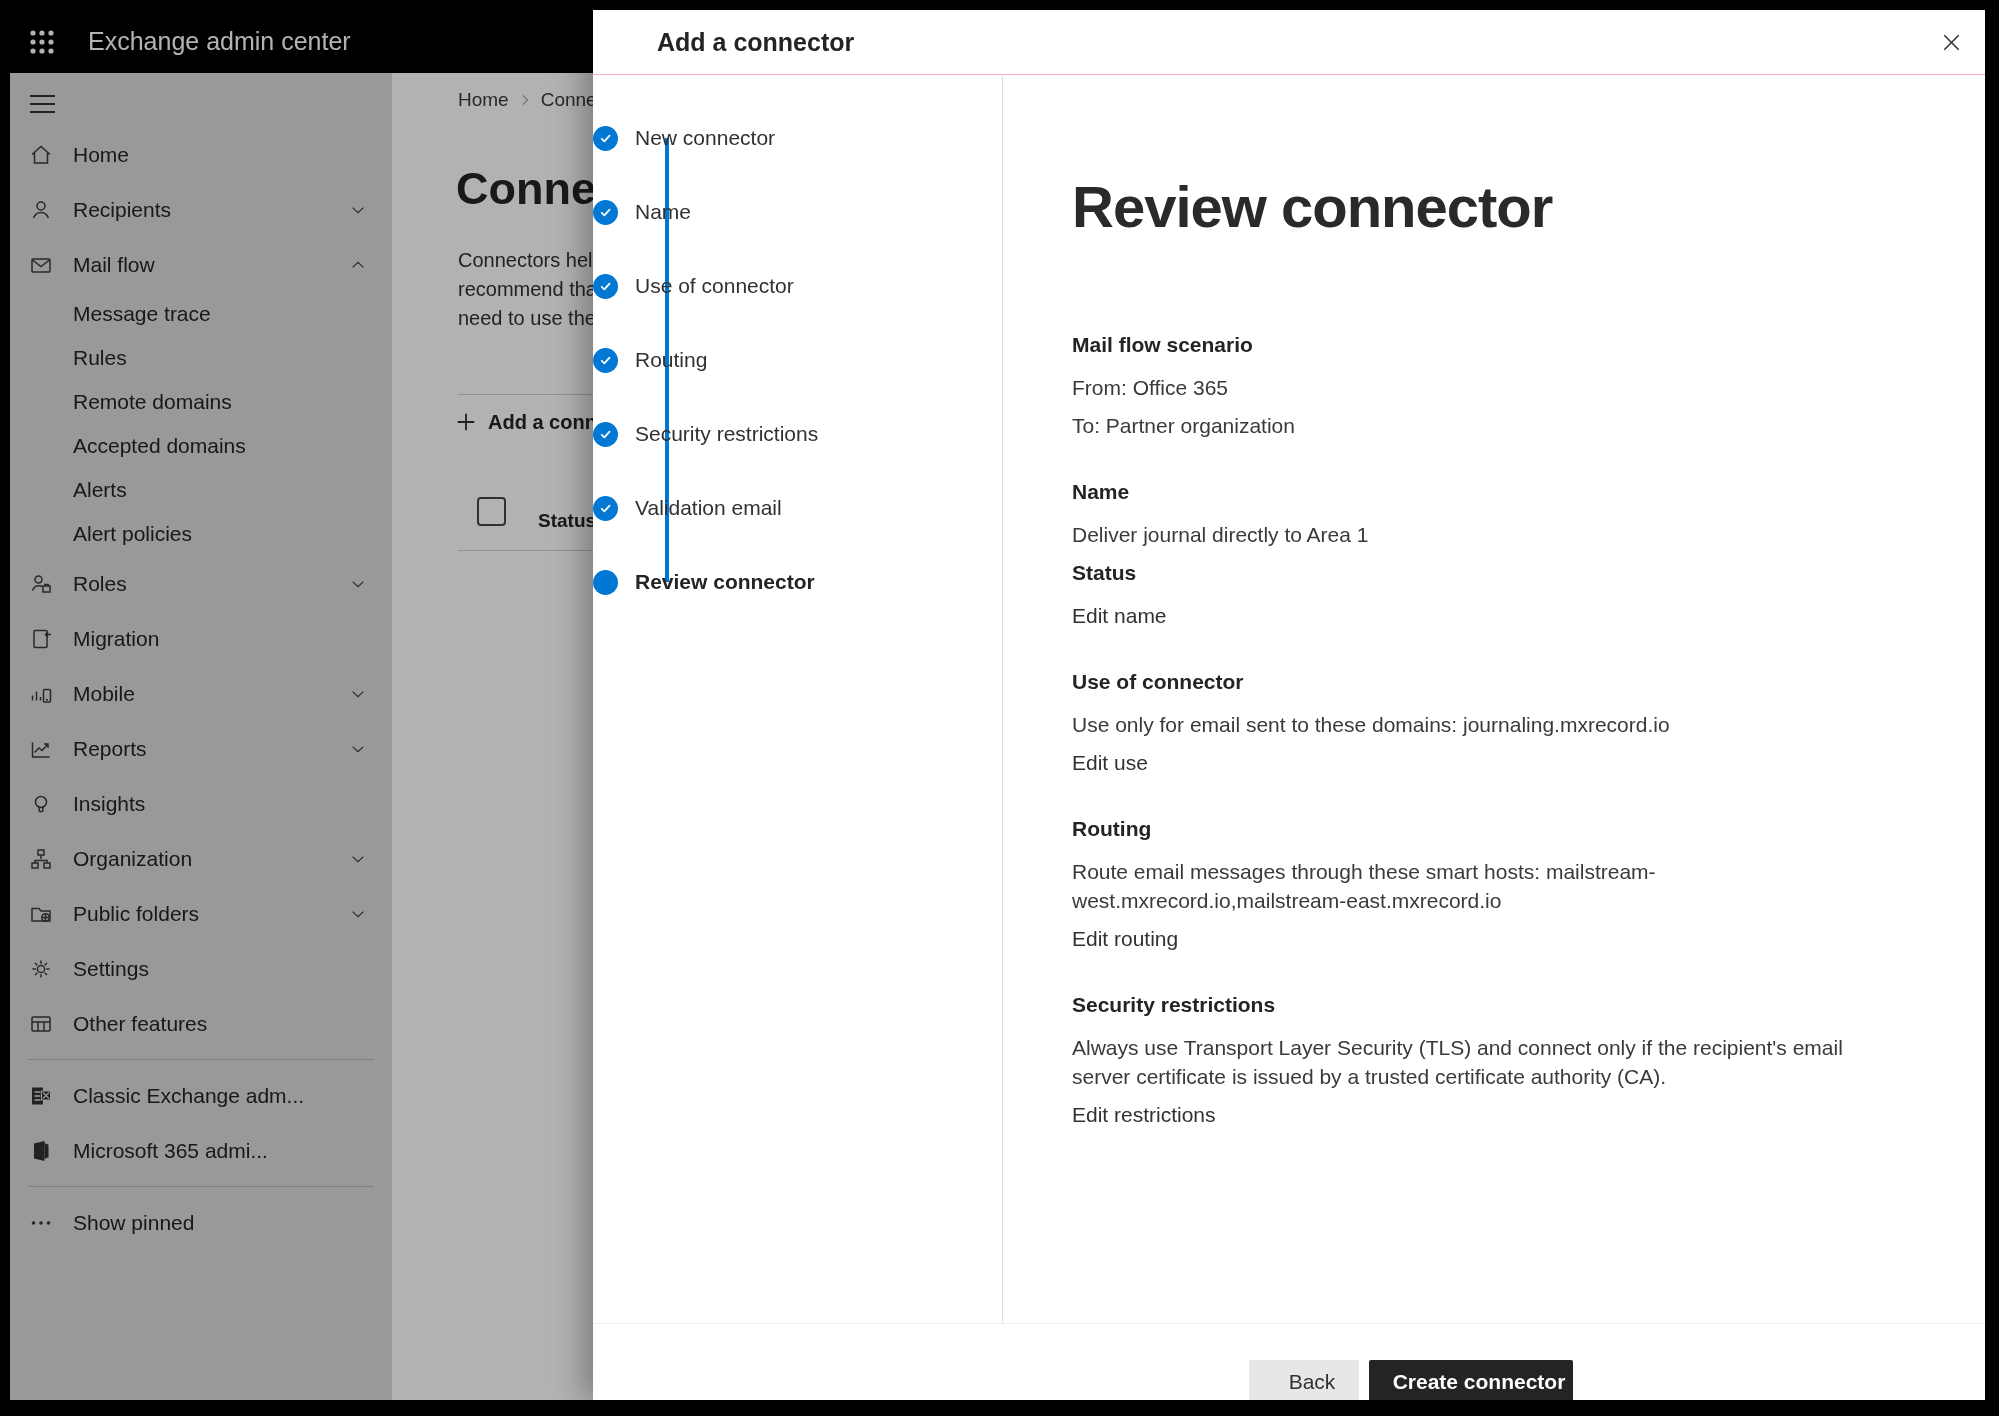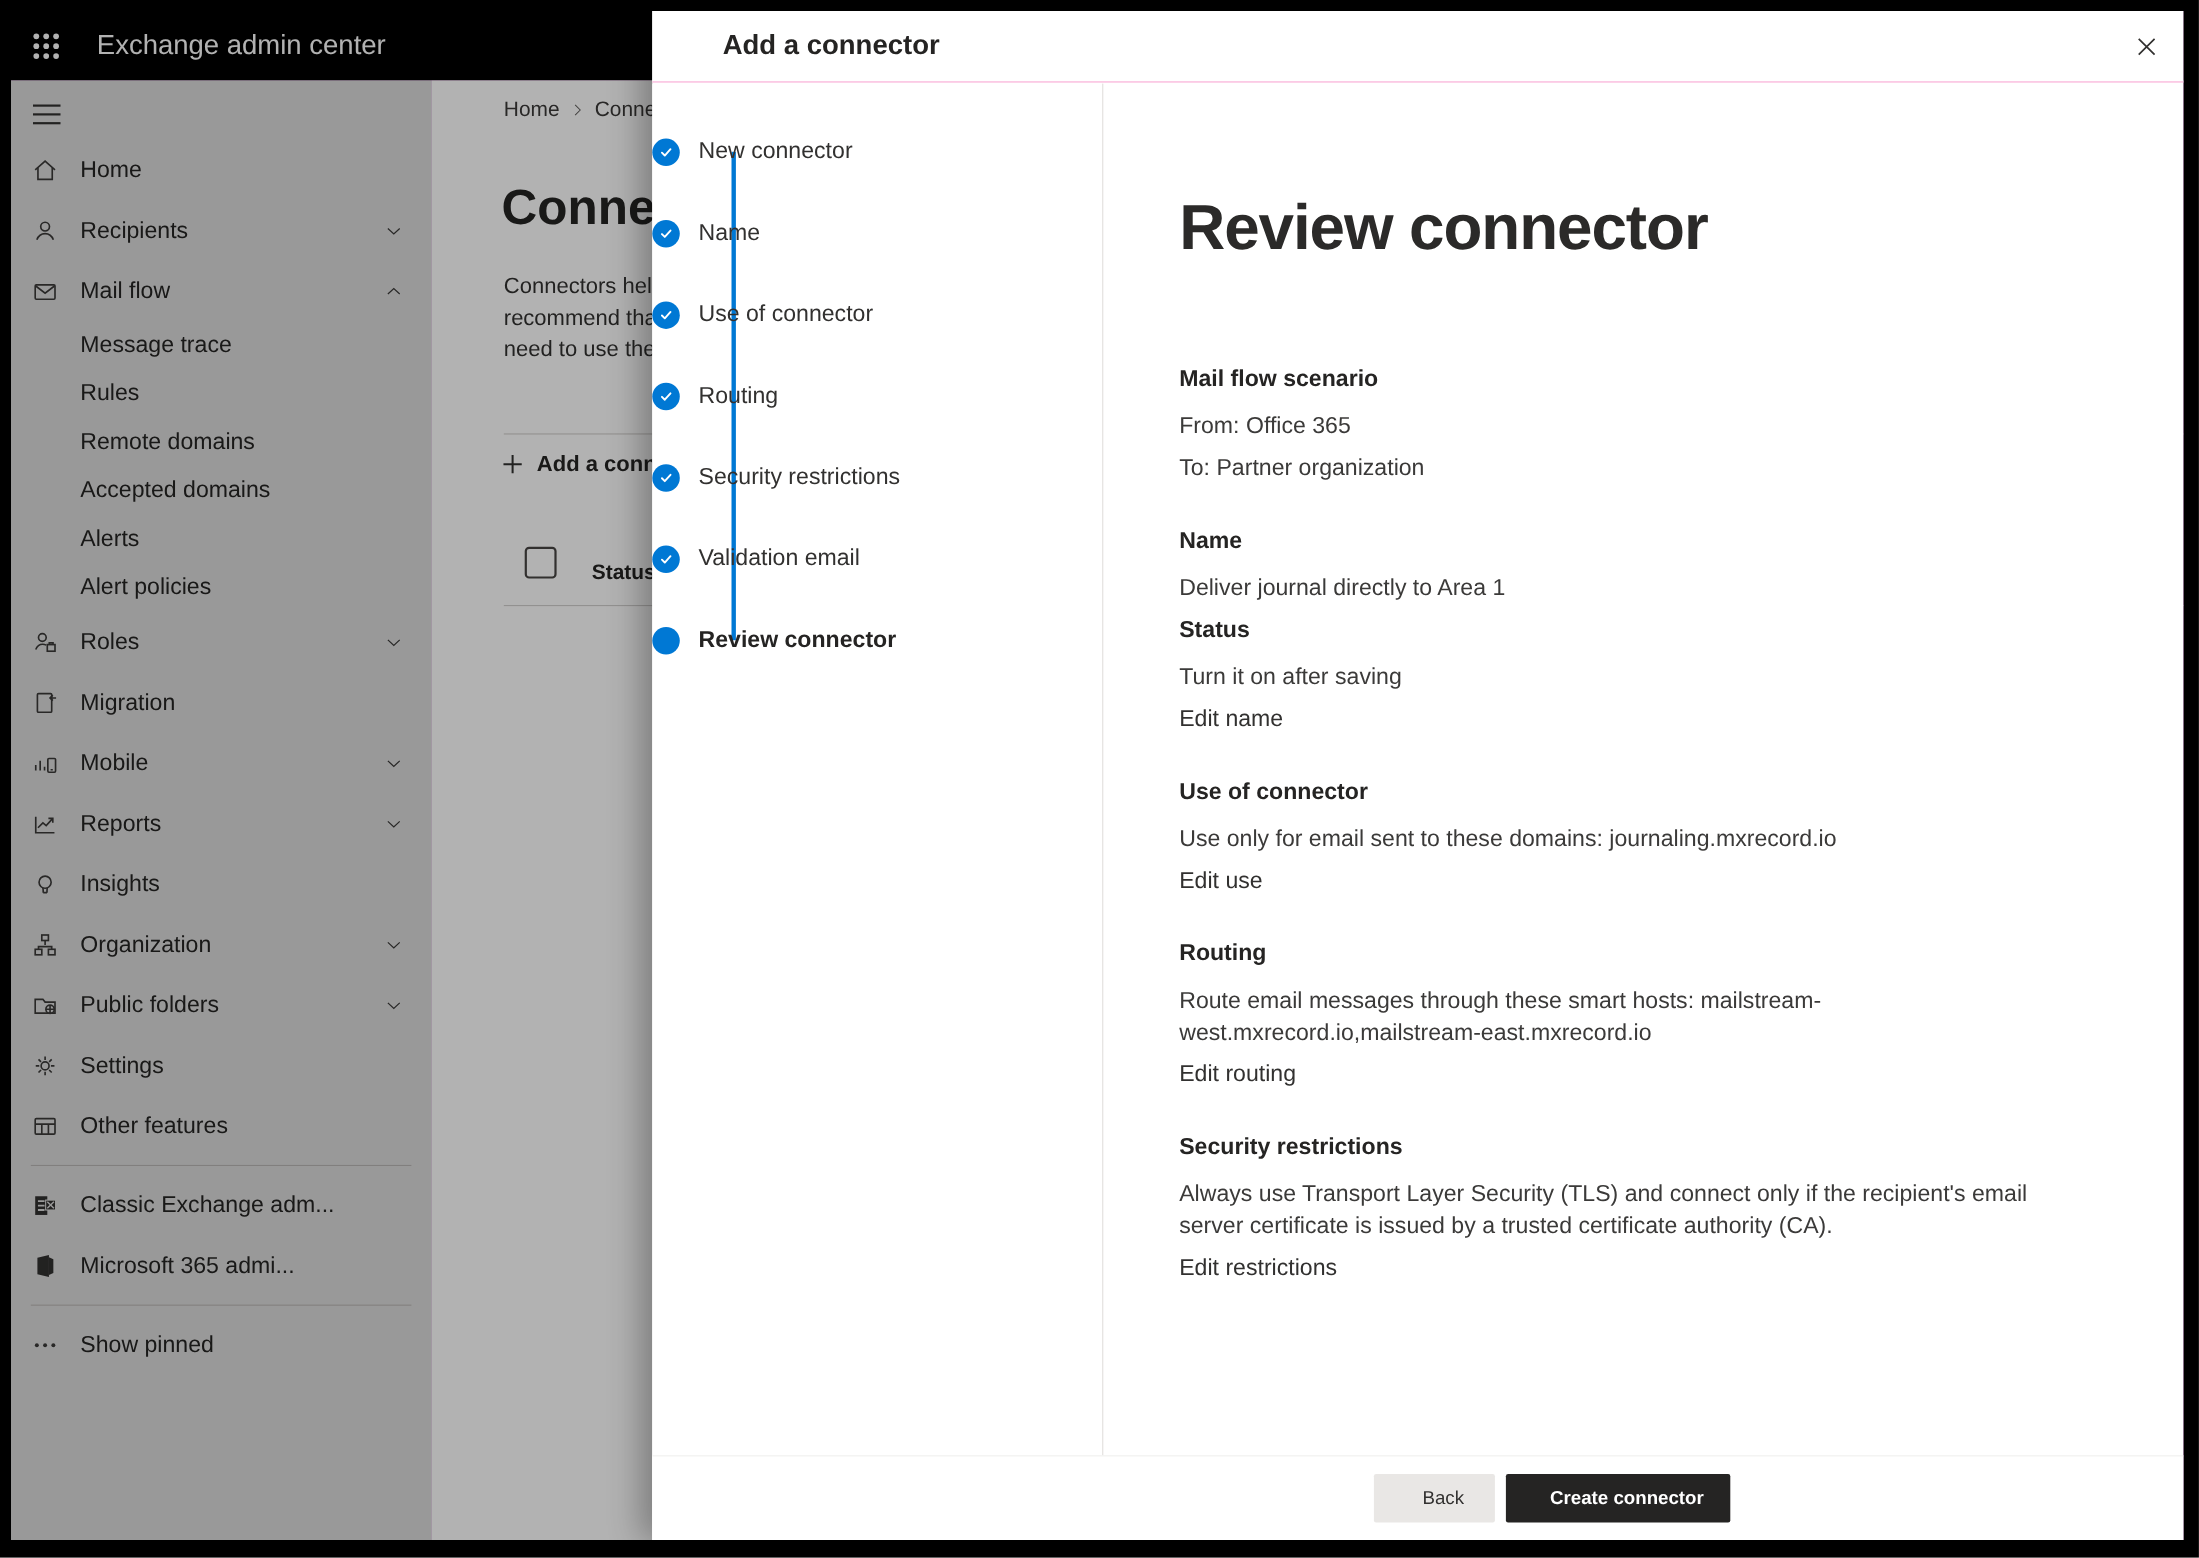--- a/index.html
+++ b/index.html
@@ -422,7 +422,6 @@
               <div class="sec-h">Name</div>
               <div class="sec-p">Deliver journal directly to Area 1</div>
               <div class="sec-h">Status</div>
-              <div class="sec-p">Turn it on after saving</div>
               <div class="sec-link">Edit name</div>
             </div>
             <div class="sec">

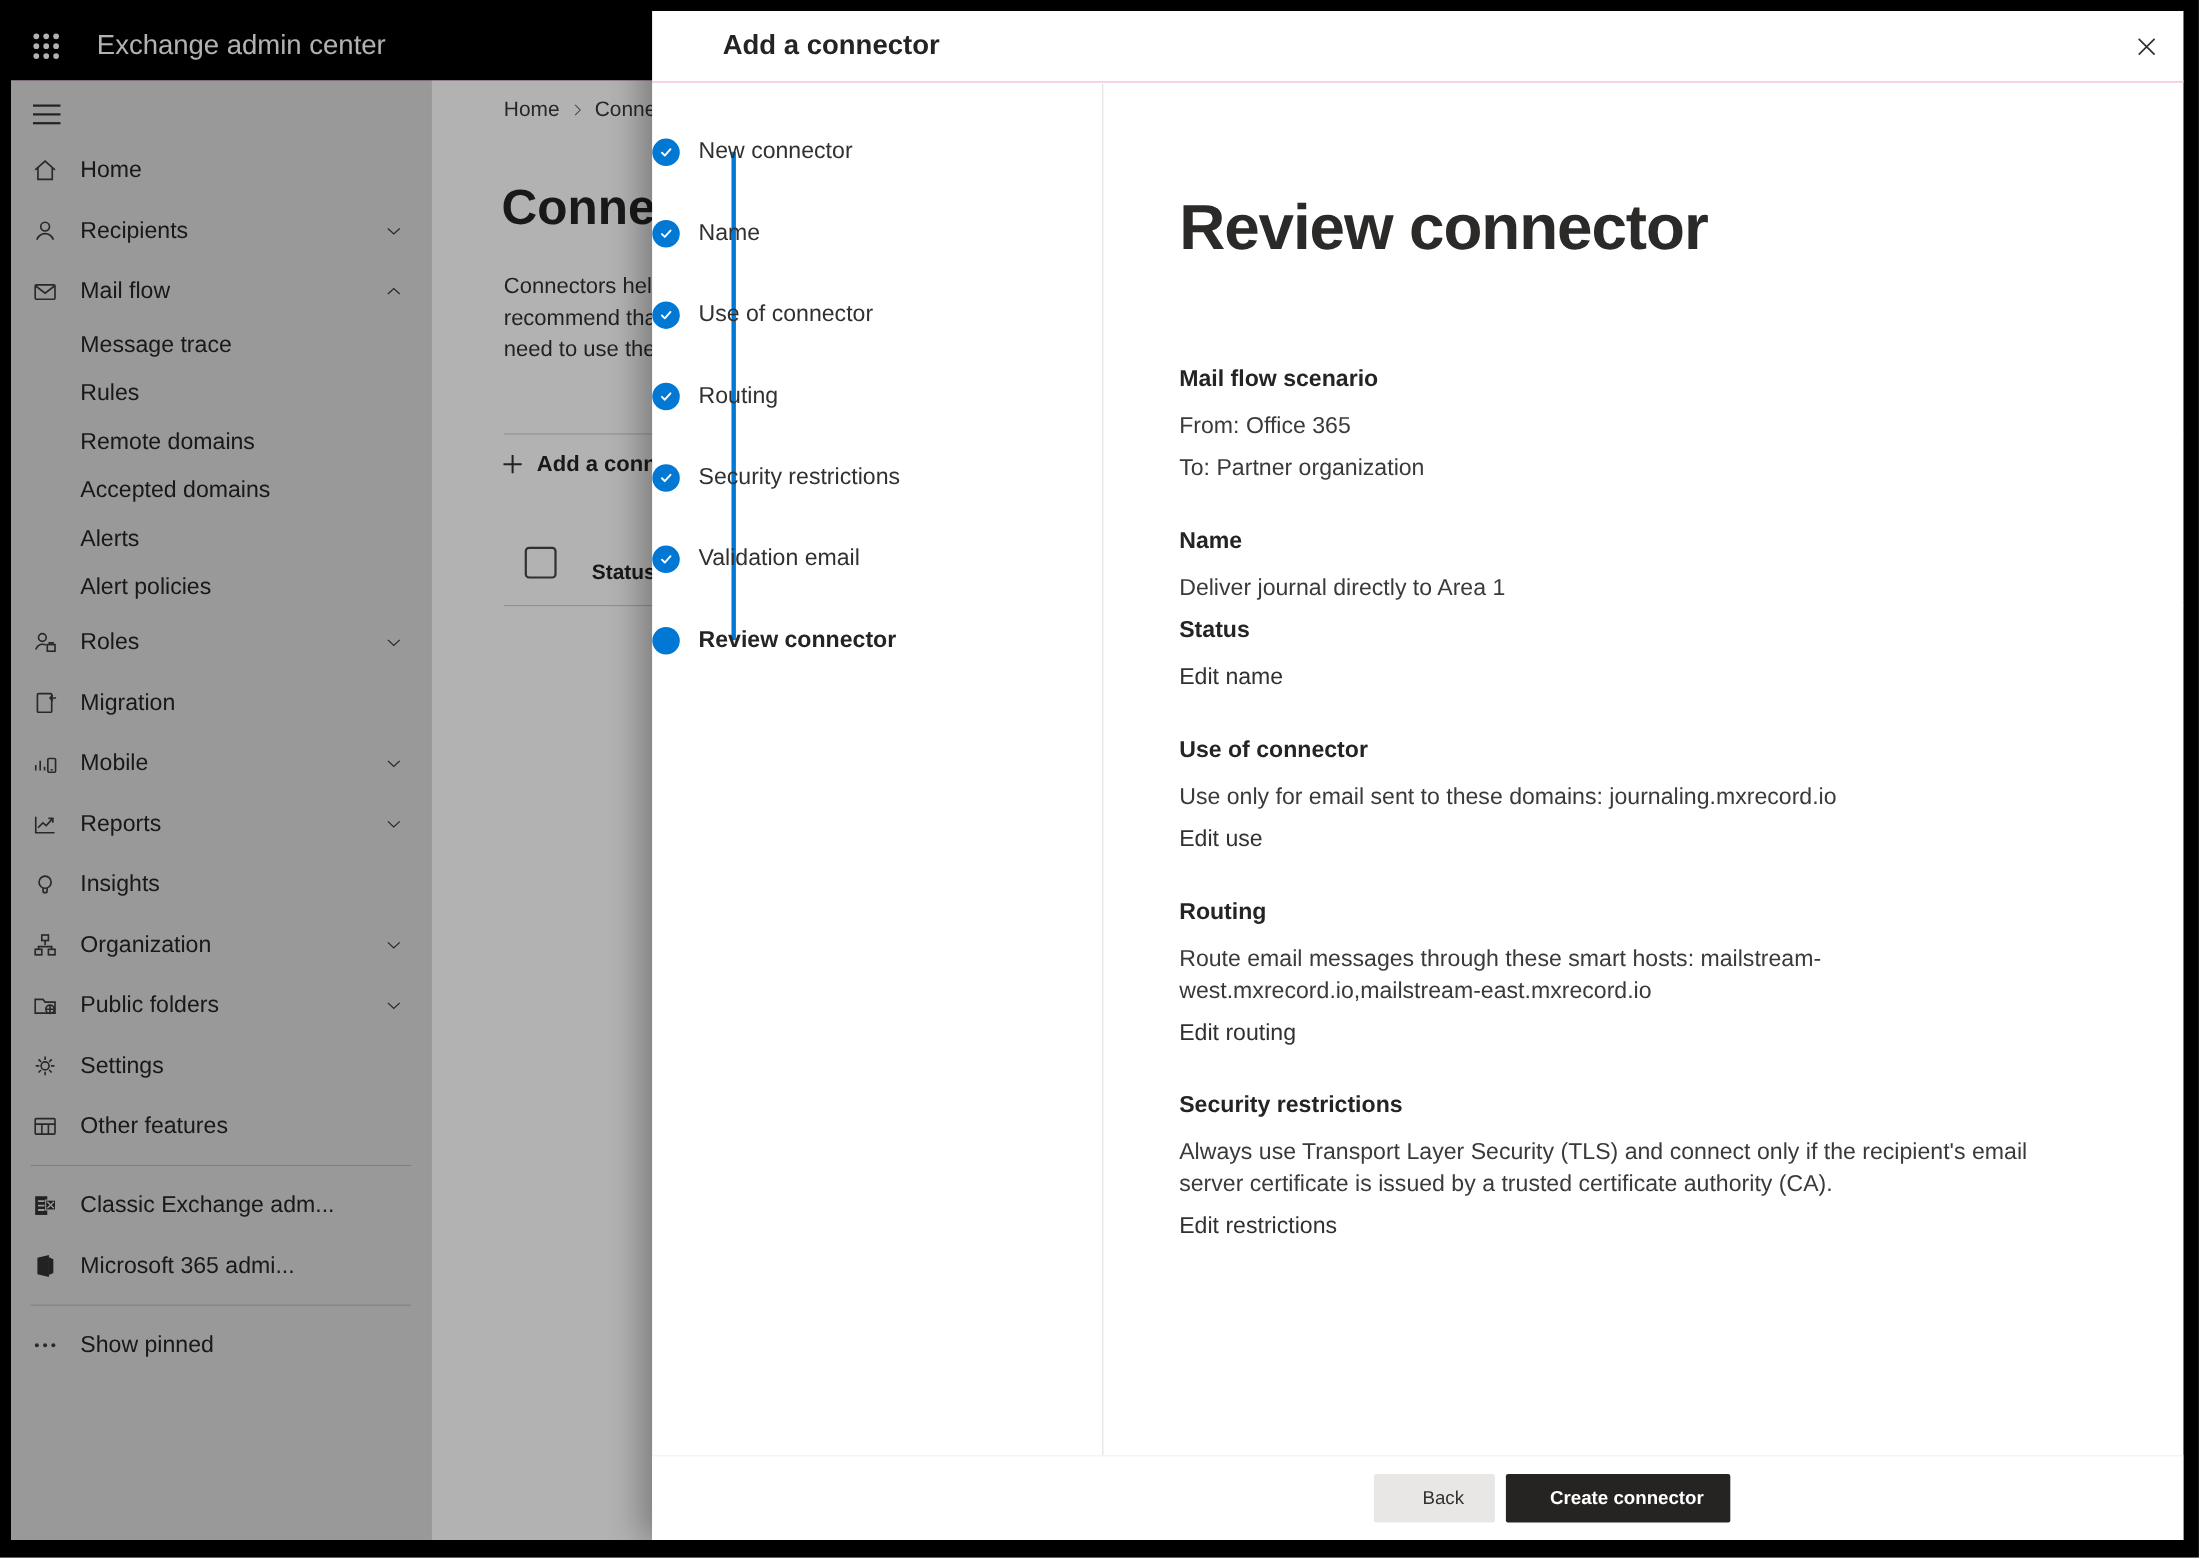--- a/index.html
+++ b/index.html
@@ -72,7 +72,7 @@
 
   
   .dlg-footer { position:absolute; left:0; right:0; bottom:0; height:77px; background:#fff; border-top:1px solid #f0efee; }
-  .btn { position:absolute; top:16px; height:44px; border:none; border-radius:2px; font-family:"Liberation Sans",sans-serif; font-size:17px; cursor:pointer;padding-left:16px; }
+  .btn { position:absolute; top:36px; height:44px; border:none; border-radius:2px; font-family:"Liberation Sans",sans-serif; font-size:21px; cursor:pointer;padding-left:16px; }
   .btn-back { left:656px; width:110px; background:#e9e7e5; color:#323130; }
   .btn-create { left:776px; width:204px; background:#252423; color:#fff; font-weight:700; }
 </style>

